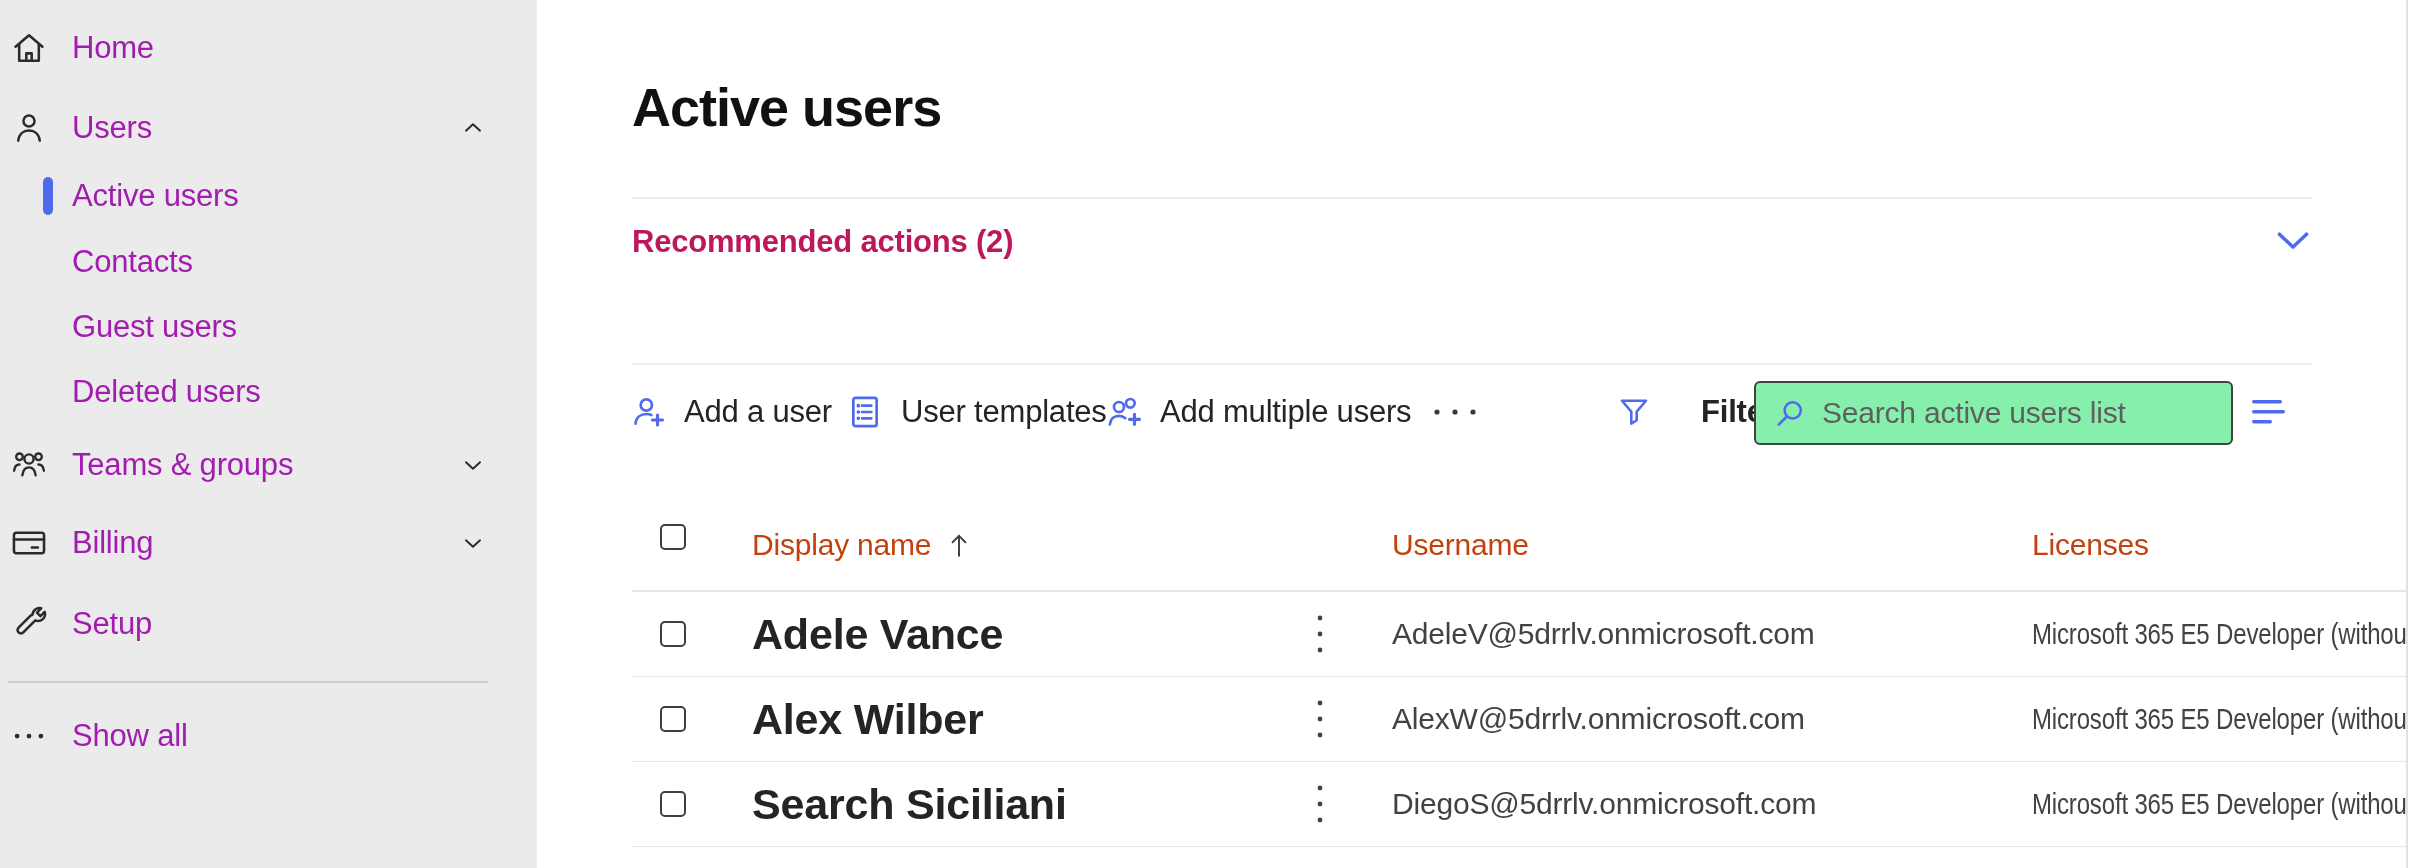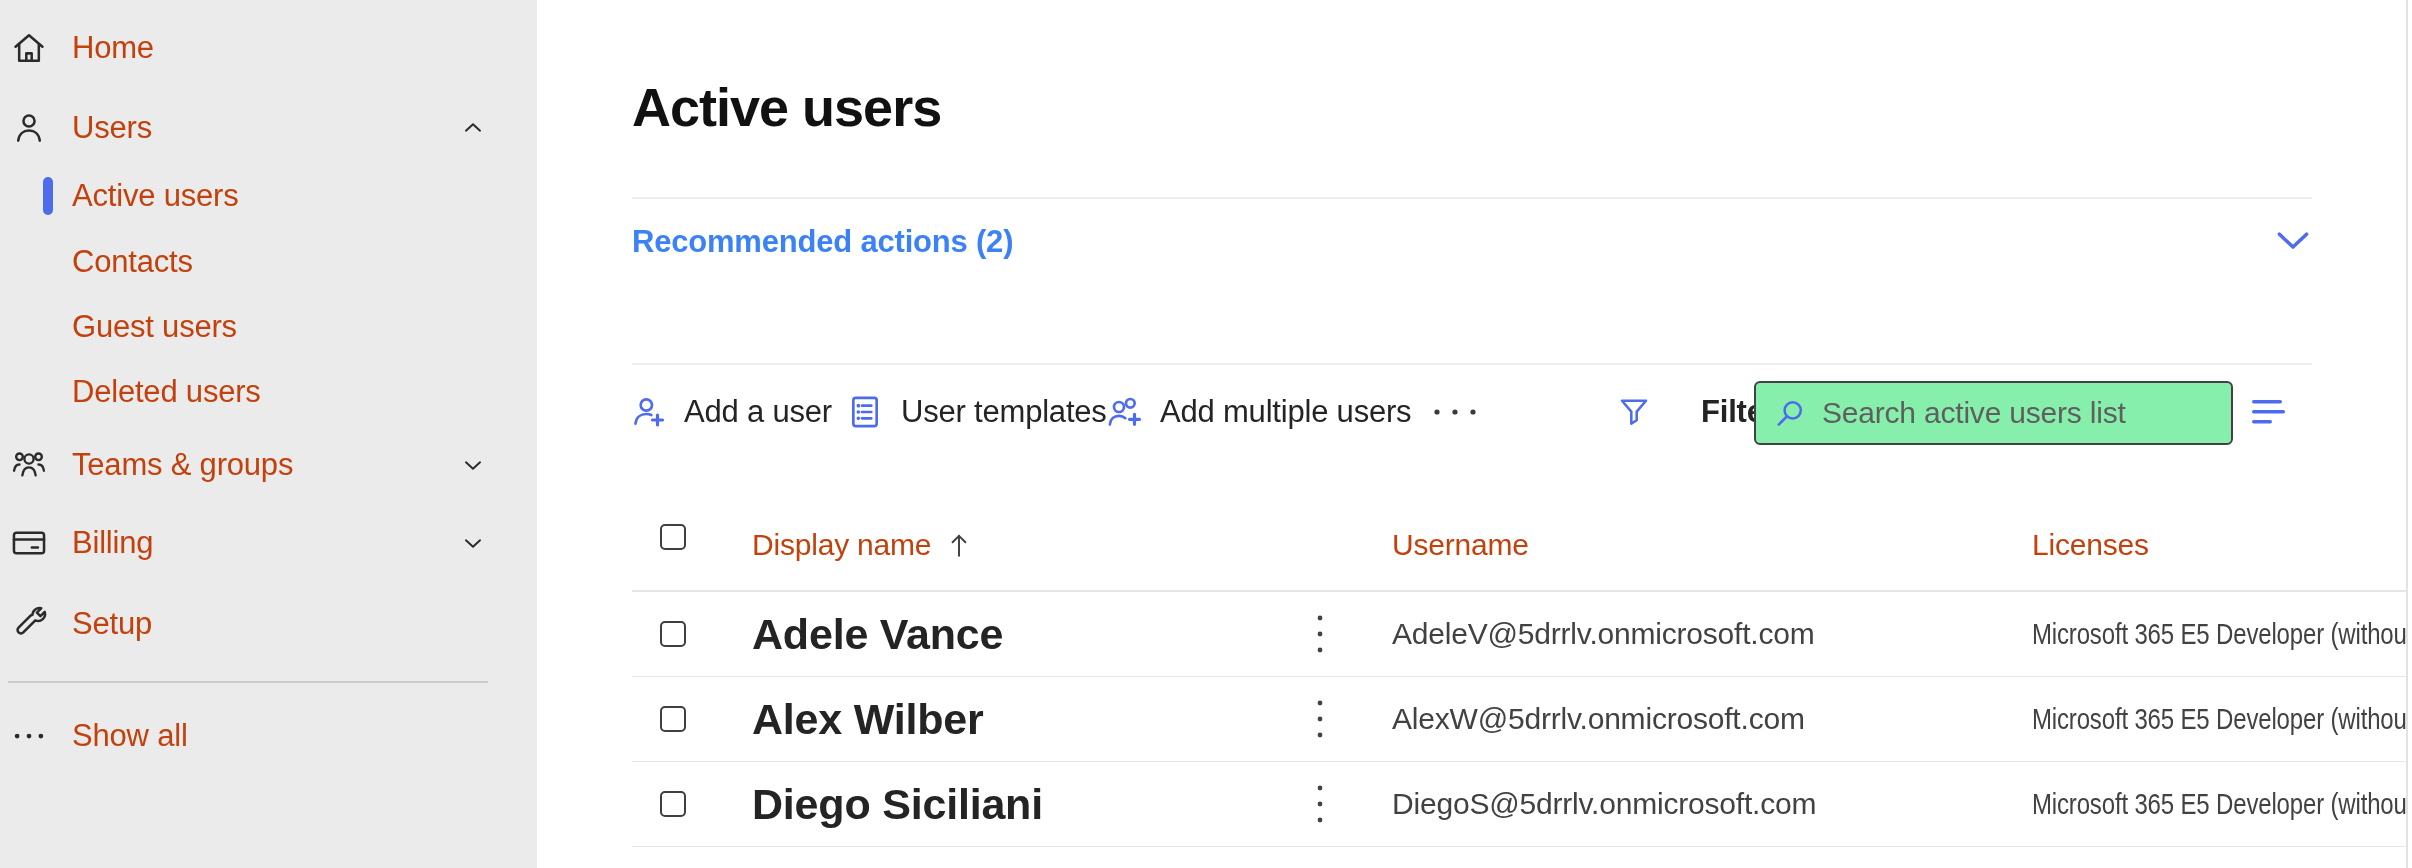--- a/index.html
+++ b/index.html
@@ -12,7 +12,7 @@
   .side-item{position:absolute;left:0;width:537px;height:62px;transform:translateY(-50%);
     display:flex;align-items:center;cursor:pointer;}
   .side-icon{position:absolute;left:10px;width:38px;height:38px;color:#2b2b2b;}
-  .side-label{position:absolute;left:72px;font-size:31px;color:#c2410c;white-space:nowrap;}
+  .side-label{position:absolute;left:72px;font-size:31px;color:#a21caf;white-space:nowrap;}
   .side-chevron{position:absolute;left:460px;width:26px;height:26px;color:#2b2b2b;}
   .sel-bar{position:absolute;left:43px;top:177px;width:10px;height:38px;border-radius:5px;background:#4f6bed;}
   .side-divider{position:absolute;left:8px;top:681px;width:480px;height:2px;background:#cccccc;}

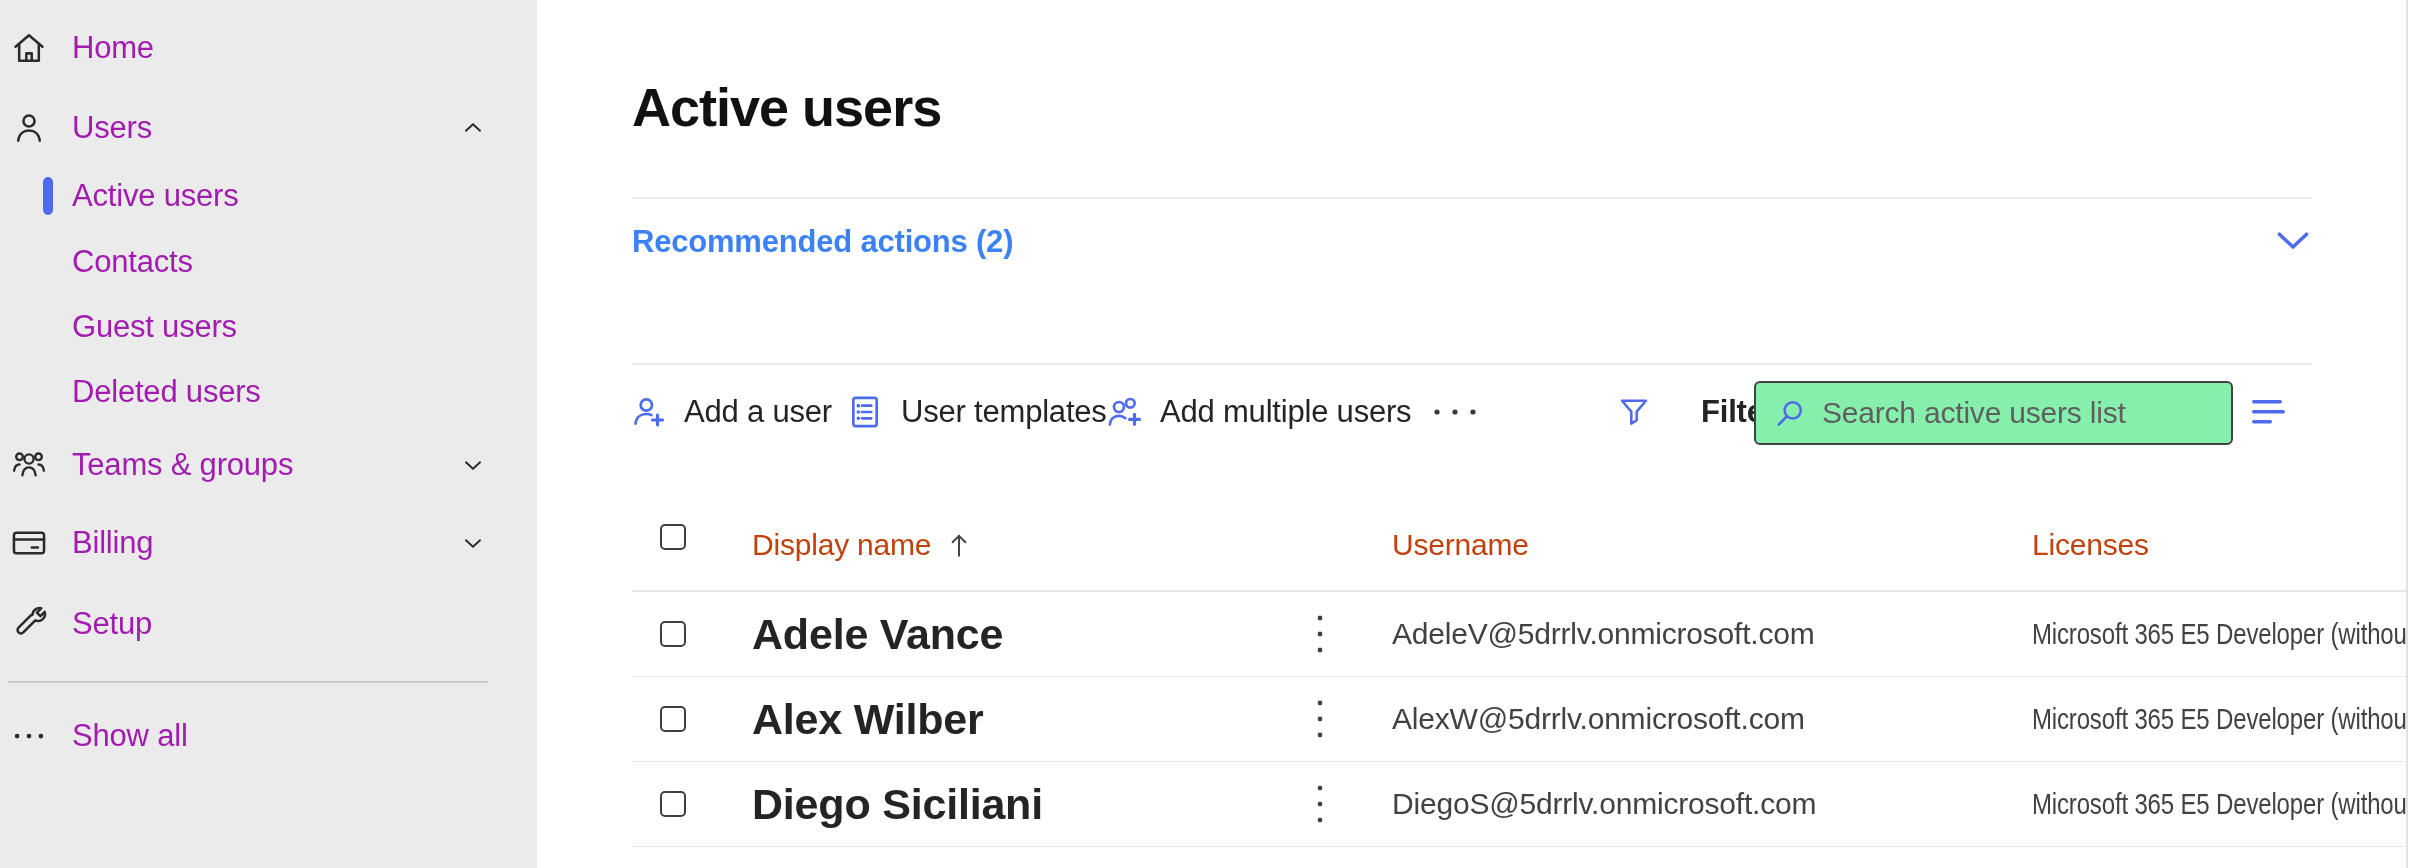--- a/index.html
+++ b/index.html
@@ -22,7 +22,7 @@
   .page-title{position:absolute;left:632px;top:40px;font-size:54px;line-height:62px;font-weight:700;
     color:#111;letter-spacing:-1px;}
   .hdiv{position:absolute;height:2px;background:#ededed;}
-  .rec-label{position:absolute;left:632px;top:224px;font-size:31px;font-weight:600;color:#3b82f6;}
+  .rec-label{position:absolute;left:632px;top:224px;font-size:31px;font-weight:600;color:#be185d;}
   .rec-chevron{position:absolute;left:2274px;top:224px;width:38px;height:32px;color:#4f6bed;cursor:pointer;}
 
   

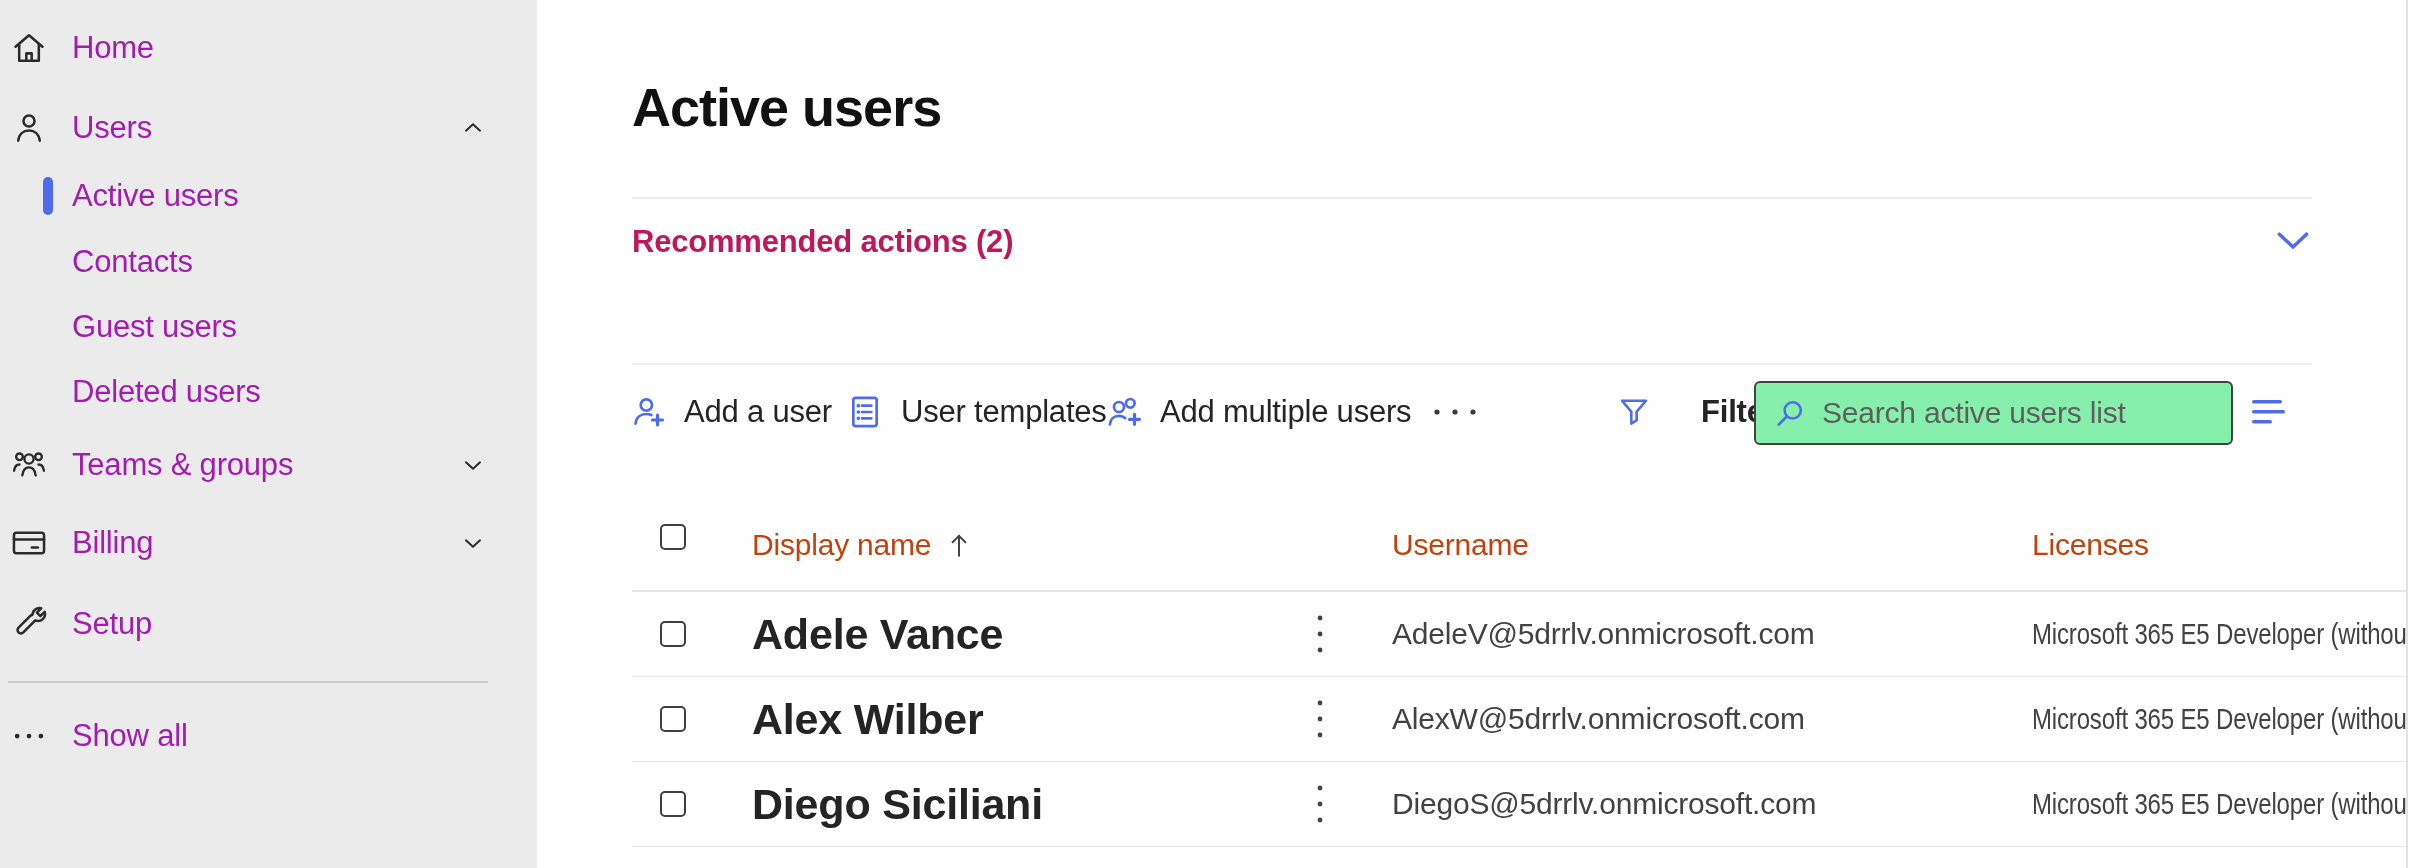--- a/index.html
+++ b/index.html
@@ -306,7 +306,7 @@
 
     <div class="trow">
       <span class="cb"></span>
-      <span class="ccell name-cell">Diego Siciliani</span>
+      <span class="ccell name-cell">Search Siciliani</span>
       <span class="kebab">
         <svg width="10" height="44" viewBox="0 0 10 44" fill="currentColor">
           <circle cx="5" cy="6" r="2.4"></circle>

